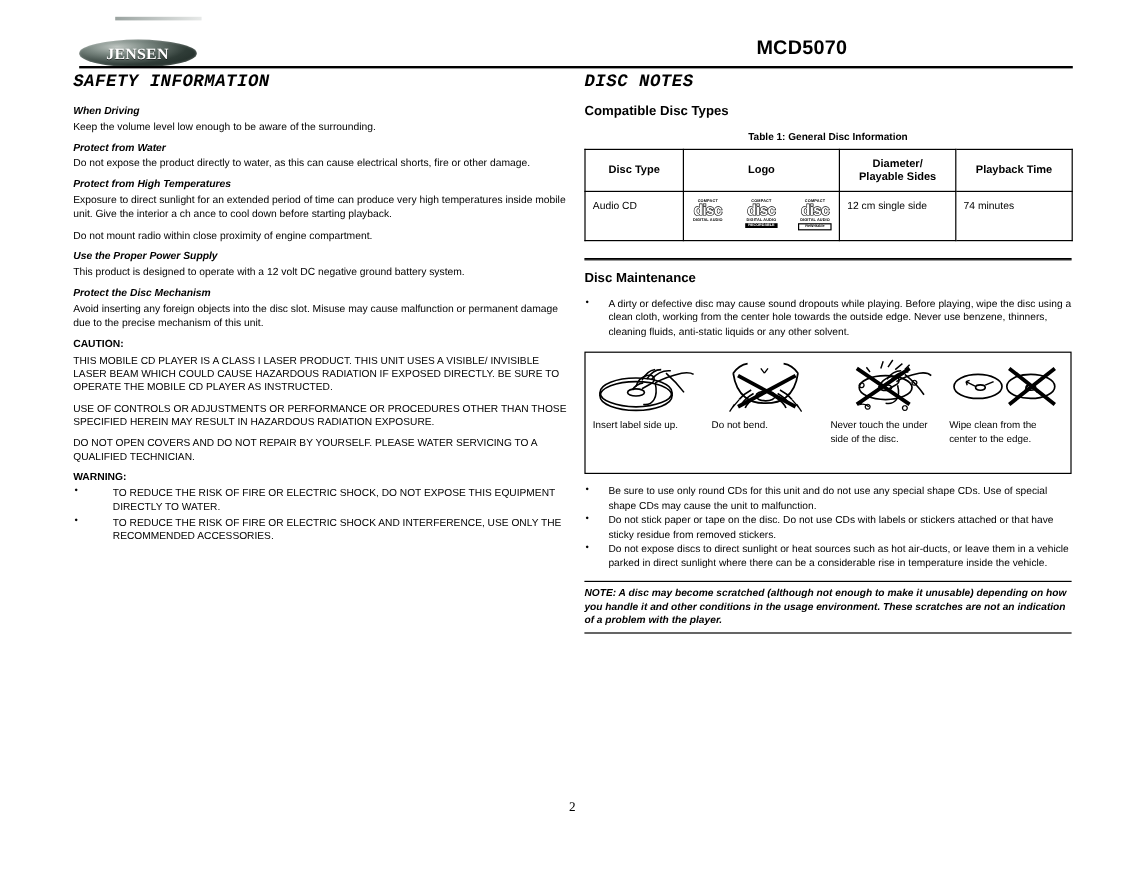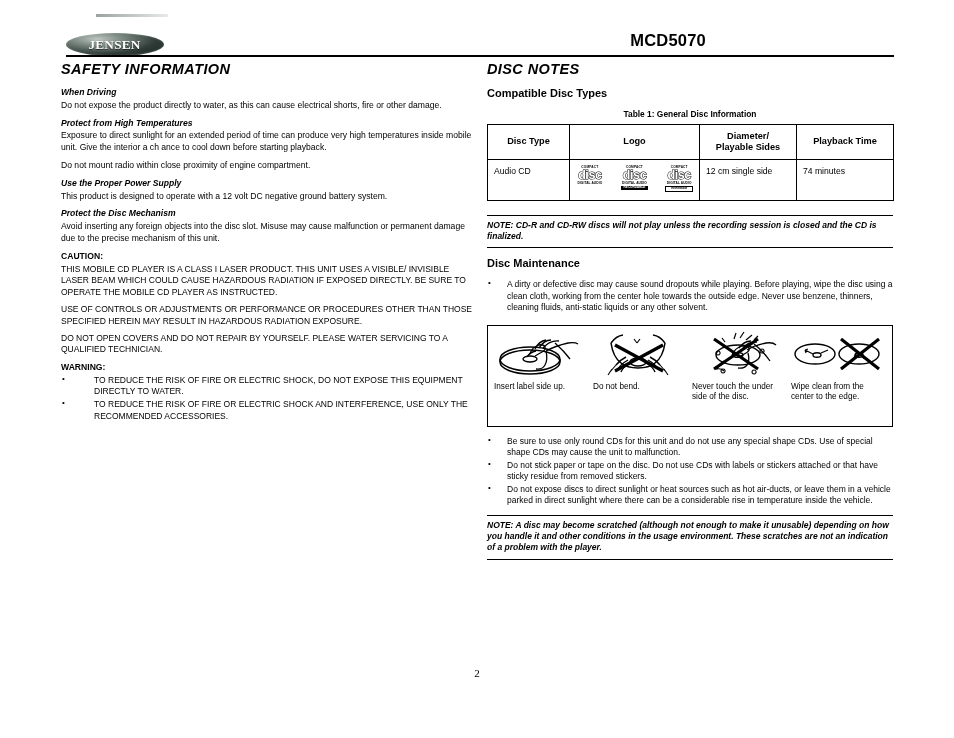--- a/index.html
+++ b/index.html
@@ -49,7 +49,7 @@
 
   h1.sec {
     font-size:14.5px; font-weight:bold; font-style:italic;
-    letter-spacing:.4px; margin:0 0 9px 0; line-height:1.1;
+    letter-spacing:.4px; margin:0 0 9px 0; line-height:1.1;font-family:Liberation Mono, monospace;
   }
   h2.sub {
     font-size:11px; font-weight:bold; margin:0 0 9px 0; line-height:1.15;

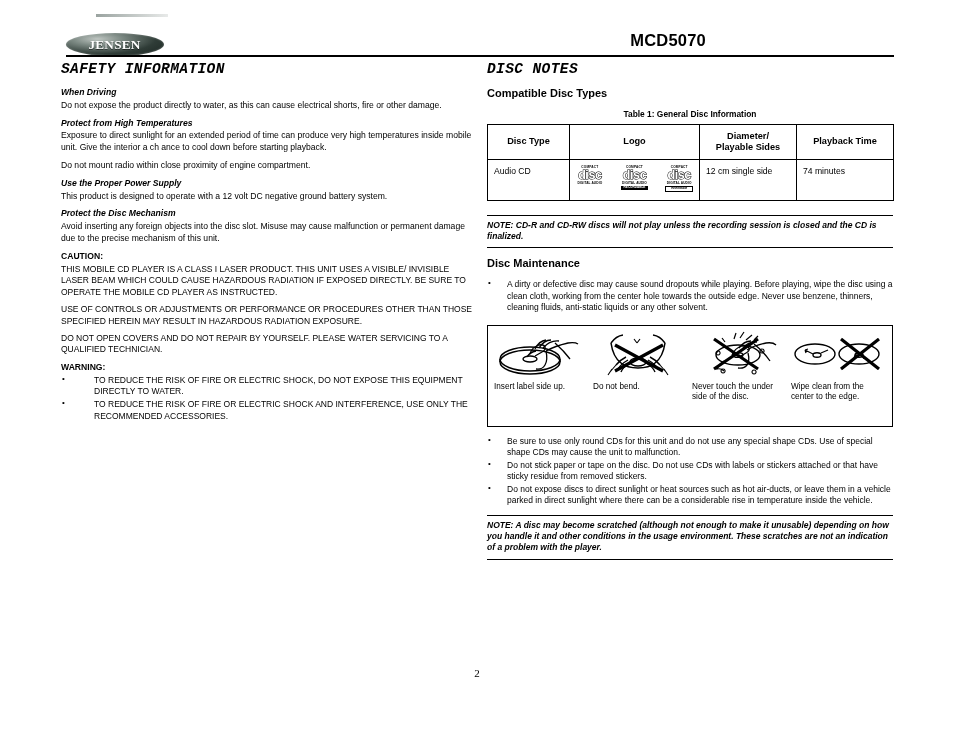--- a/index.html
+++ b/index.html
@@ -174,6 +174,7 @@
   <h1 class="sec">SAFETY INFORMATION</h1>
 
   <h3 class="subhead">When Driving</h3>
+  <p class="body">Keep the volume level low enough to be aware of the surrounding.</p>
 
   <p class="body">Do not expose the product directly to water, as this can cause electrical shorts, fire or other damage.</p>
 

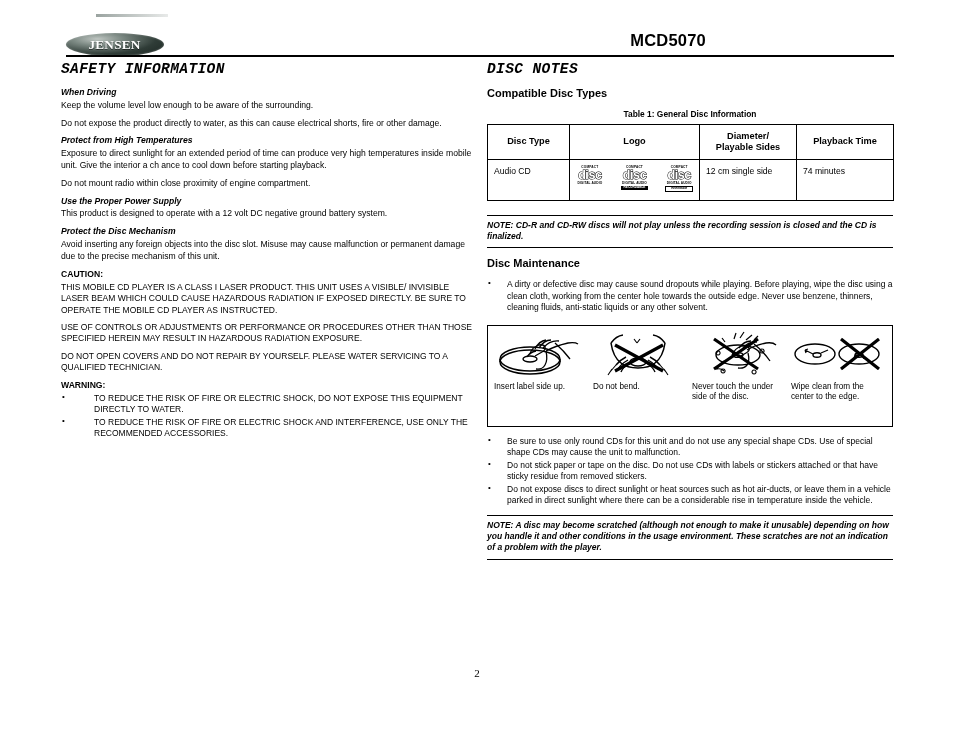--- a/index.html
+++ b/index.html
@@ -176,6 +176,7 @@
   <h3 class="subhead">When Driving</h3>
   <p class="body">Keep the volume level low enough to be aware of the surrounding.</p>
 
+  <h3 class="subhead">Protect from Water</h3>
   <p class="body">Do not expose the product directly to water, as this can cause electrical shorts, fire or other damage.</p>
 
   <h3 class="subhead">Protect from High Temperatures</h3>

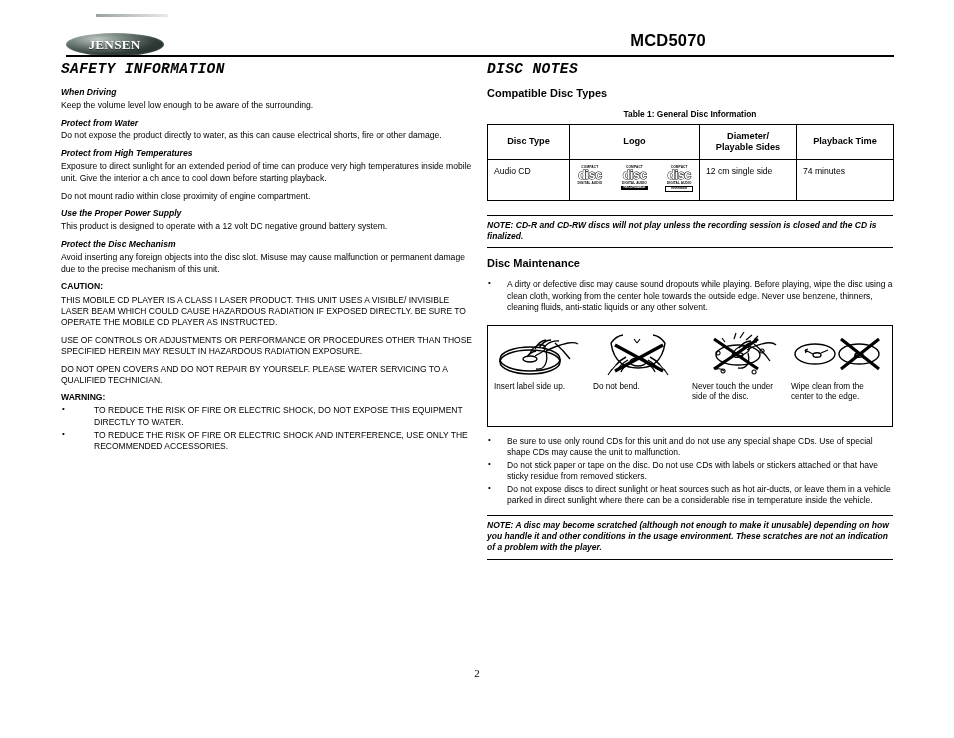--- a/index.html
+++ b/index.html
@@ -263,7 +263,6 @@
 
   <div class="note-block">
     <hr class="rule">
-    <p class="note">NOTE: CD-R and CD-RW discs will not play unless the recording session is closed and the CD is finalized.</p>
     <hr class="rule">
   </div>
 

